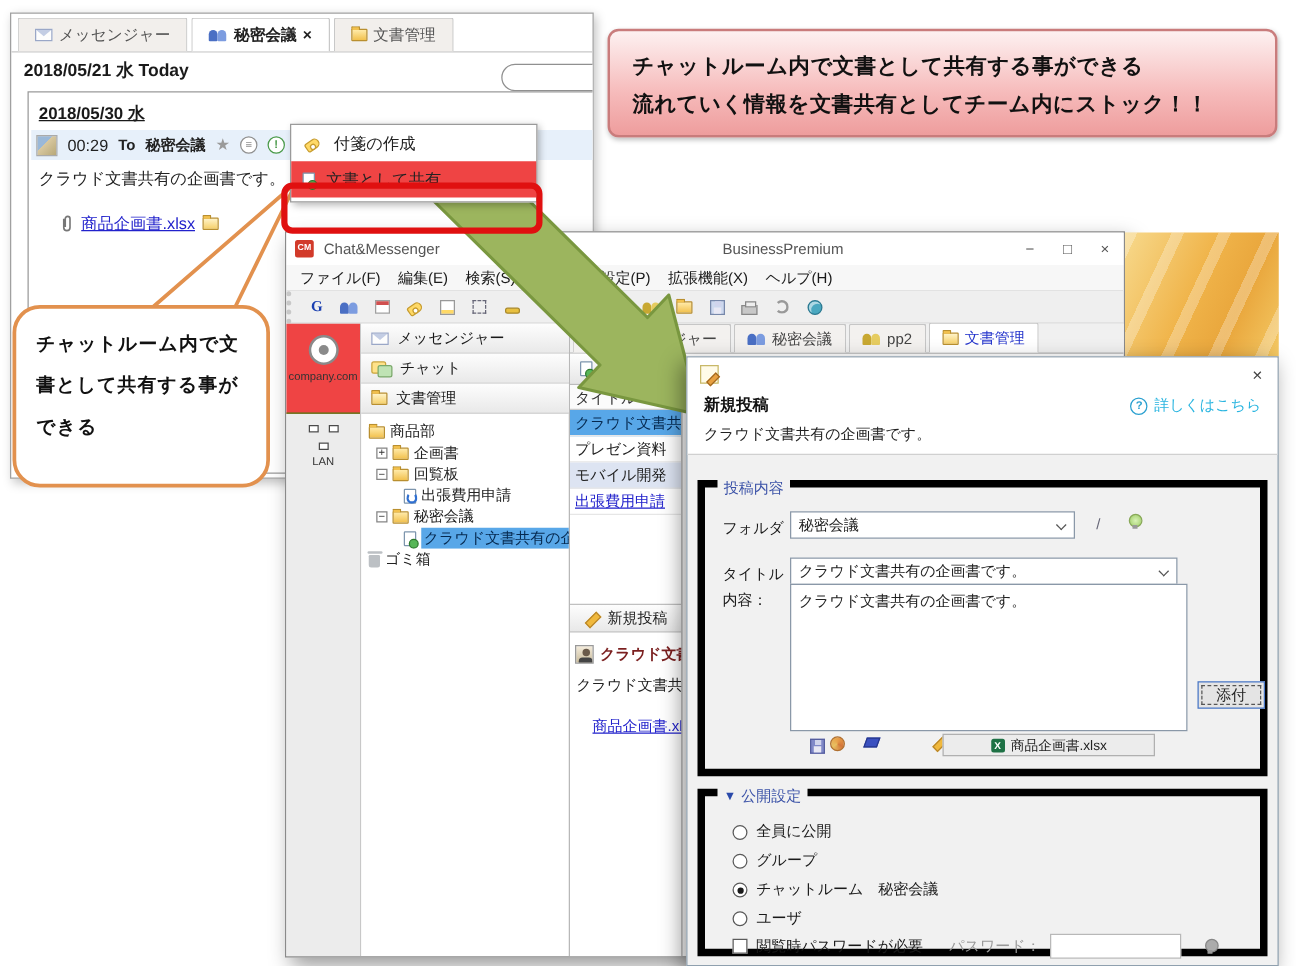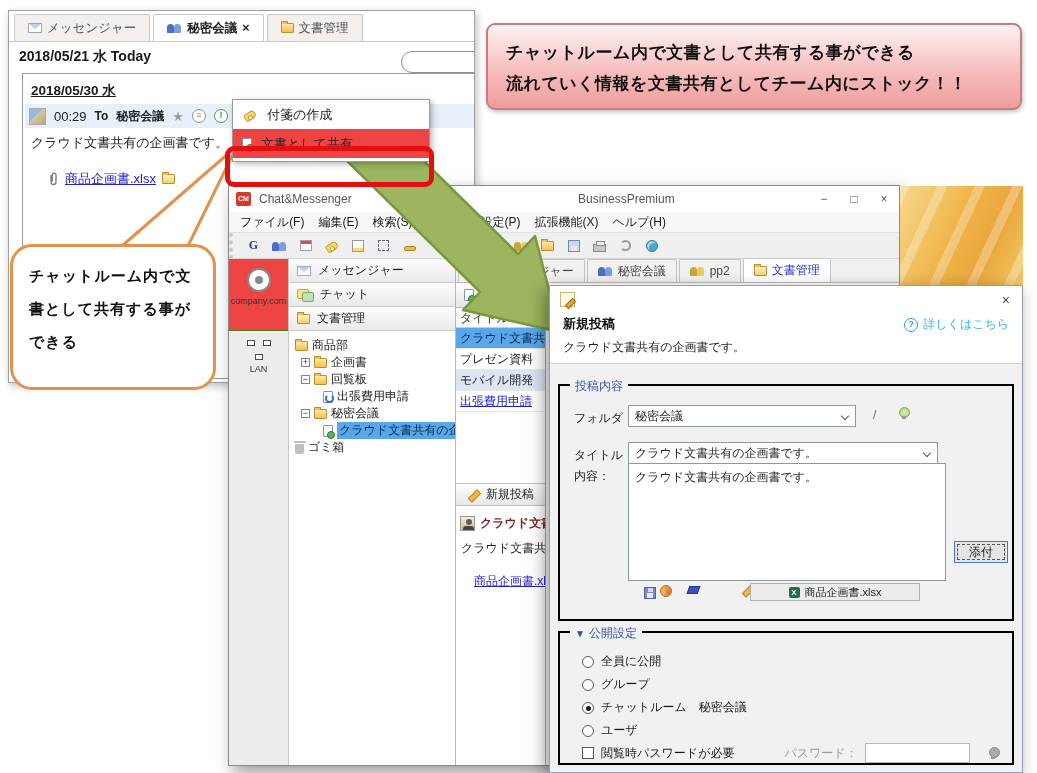--- a/index.html
+++ b/index.html
@@ -144,7 +144,7 @@
 .dlgclose{position:absolute;right:12px;top:6px;font-size:14px;color:#444}
 .helplink{position:absolute;right:13px;top:30px;display:flex;align-items:center;gap:5px;color:#2ab5e0;font-size:12px}
 .helpq{width:14px;height:14px;border-radius:50%;border:1.5px solid #2aa0d0;color:#2aa0d0;font-size:9px;font-weight:bold;text-align:center;line-height:11px}
-.fieldset{position:absolute;left:8px;right:8px;border:2px solid #000000;background:#f1f1f1}
+.fieldset{position:absolute;left:8px;right:8px;border:6px solid #000000;background:#f1f1f1}
 .legend{position:absolute;top:-8px;left:10px;background:#f1f1f1;padding:0 5px;color:#3c53a8;font-size:12px;display:flex;align-items:center;gap:4px}
 .flabel{position:absolute;left:14px;font-size:12px;color:#1a1a1a}
 .combo{position:absolute;height:22px;background:#fff;border:1px solid #8a98a8;display:flex;align-items:center;padding:0 20px 0 6px;font-size:12px;white-space:nowrap;overflow:hidden}

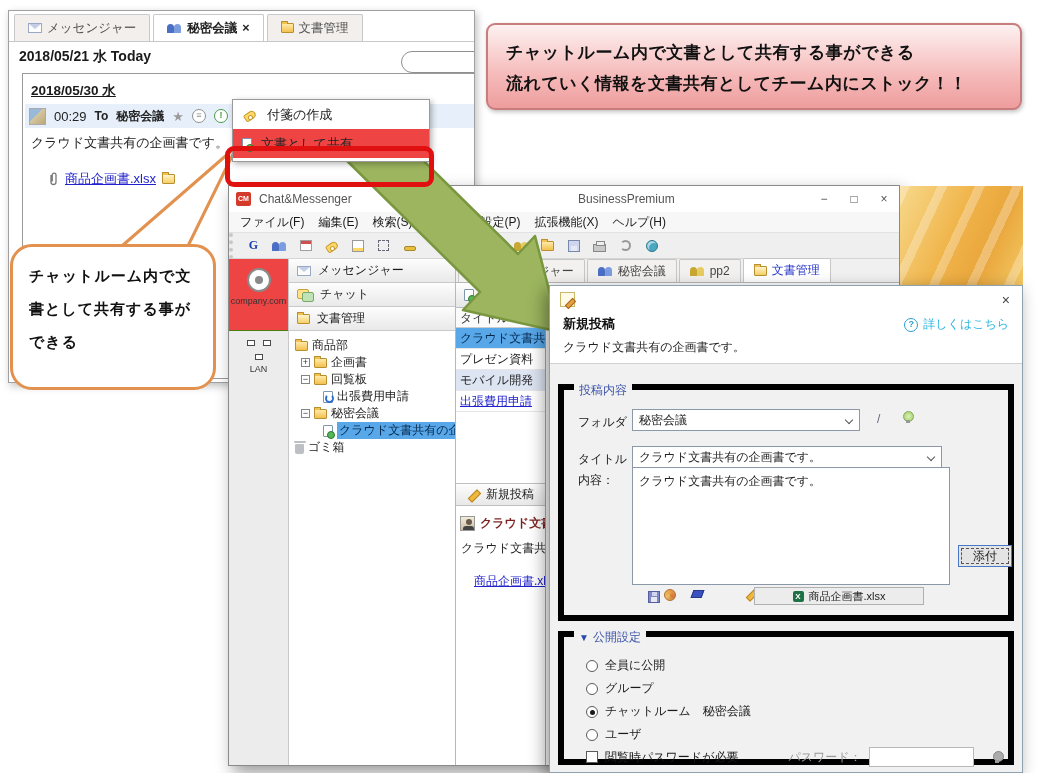--- a/index.html
+++ b/index.html
@@ -448,7 +448,7 @@
       <div class="radrow" style="top:110px;width:420px">
         <span class="chk"></span>
         <span>閲覧時パスワードが必要</span>
-        <span class="pwlabel" style="margin-left:43px">パスワード：</span>
+        <span class="pwlabel" style="margin-left:14px">パスワード：</span>
         <span class="inputbox"></span>
         <span class="ic ic-bulb gray" style="margin-left:12px"></span>
       </div>

